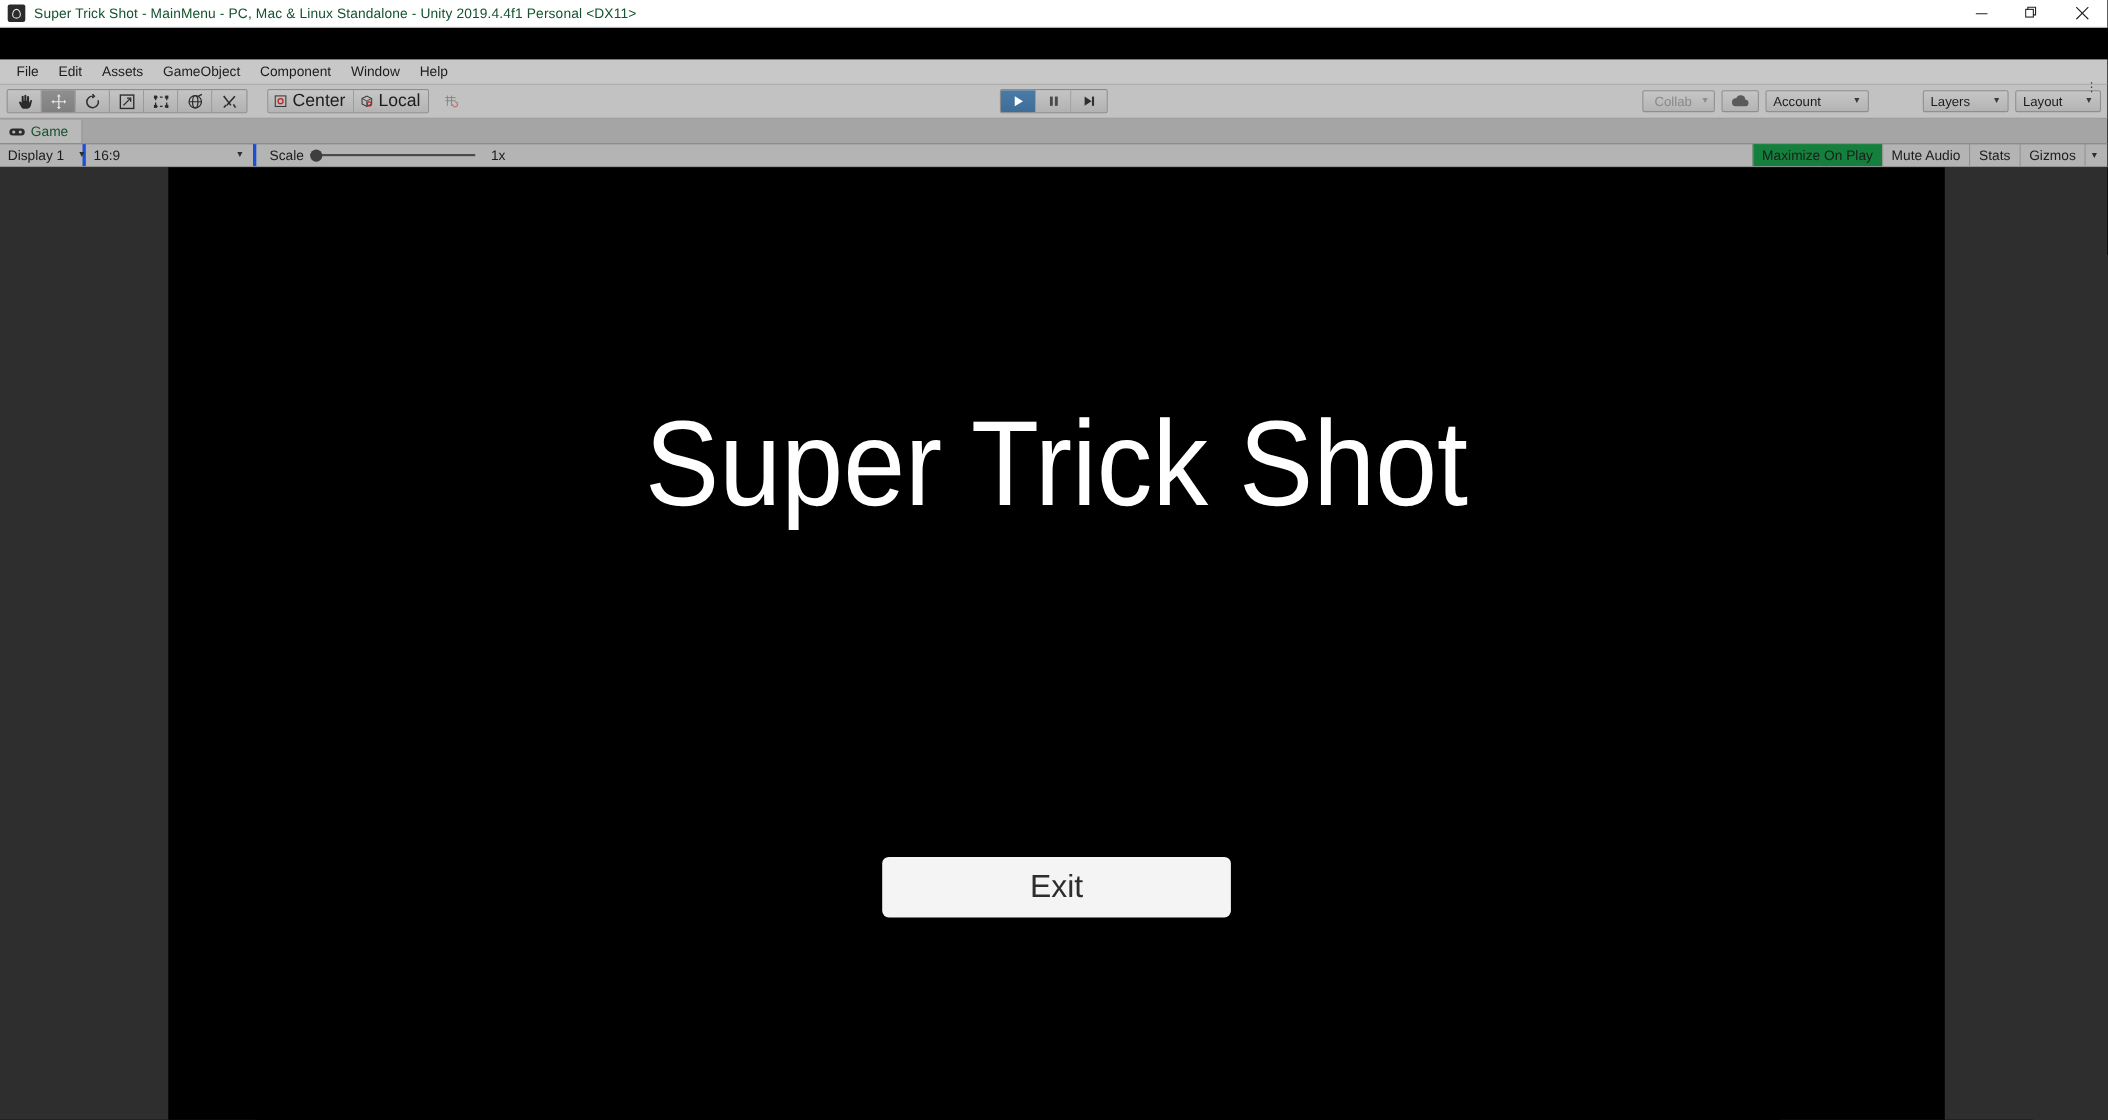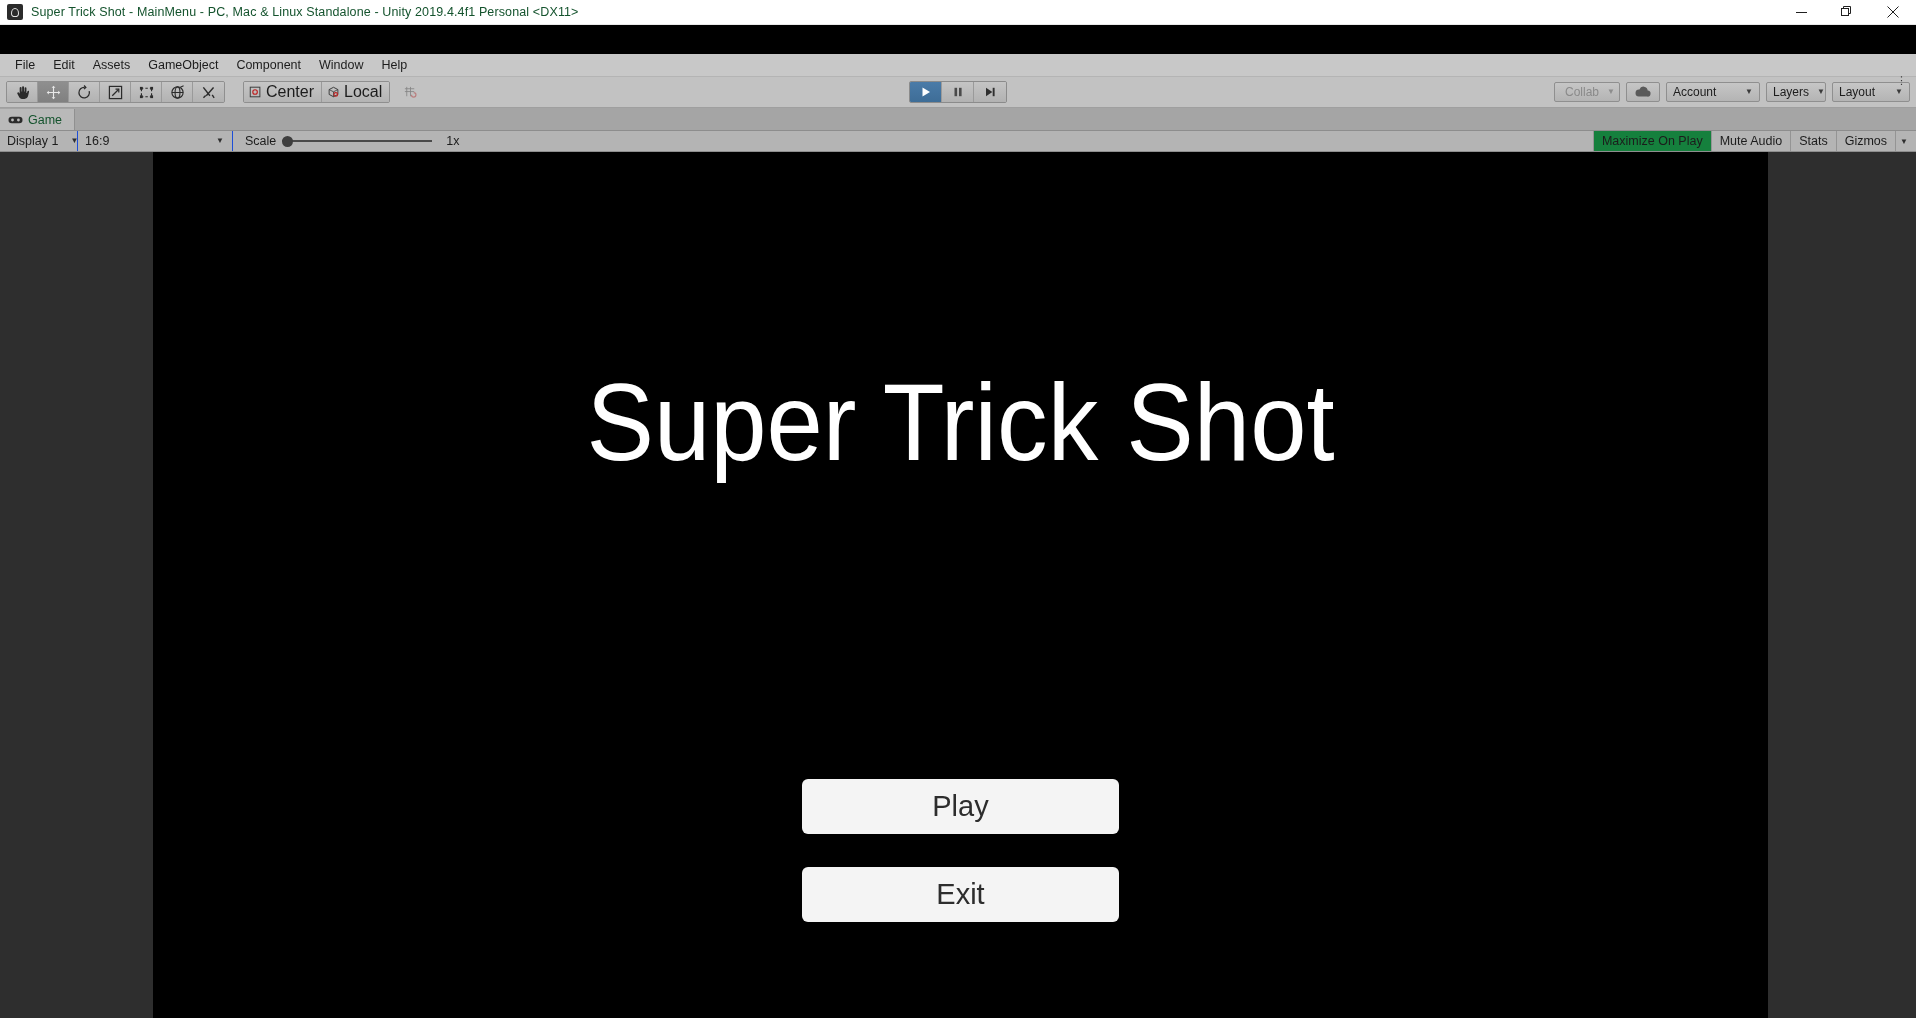--- a/index.html
+++ b/index.html
@@ -211,7 +211,7 @@
   }
   .pill.dim .caret { color: #8d8d8d; }
   .pill-w-account { width: 94px; }
-  .pill-w-layers  { width: 60px; }
+  .pill-w-layers  { width: 78px; margin-left: 43px; }
   .pill-w-layout  { width: 78px; }
   .pill-w-collab  { width: 66px; }
   .pill-w-cloud   { width: 34px; justify-content: center; }

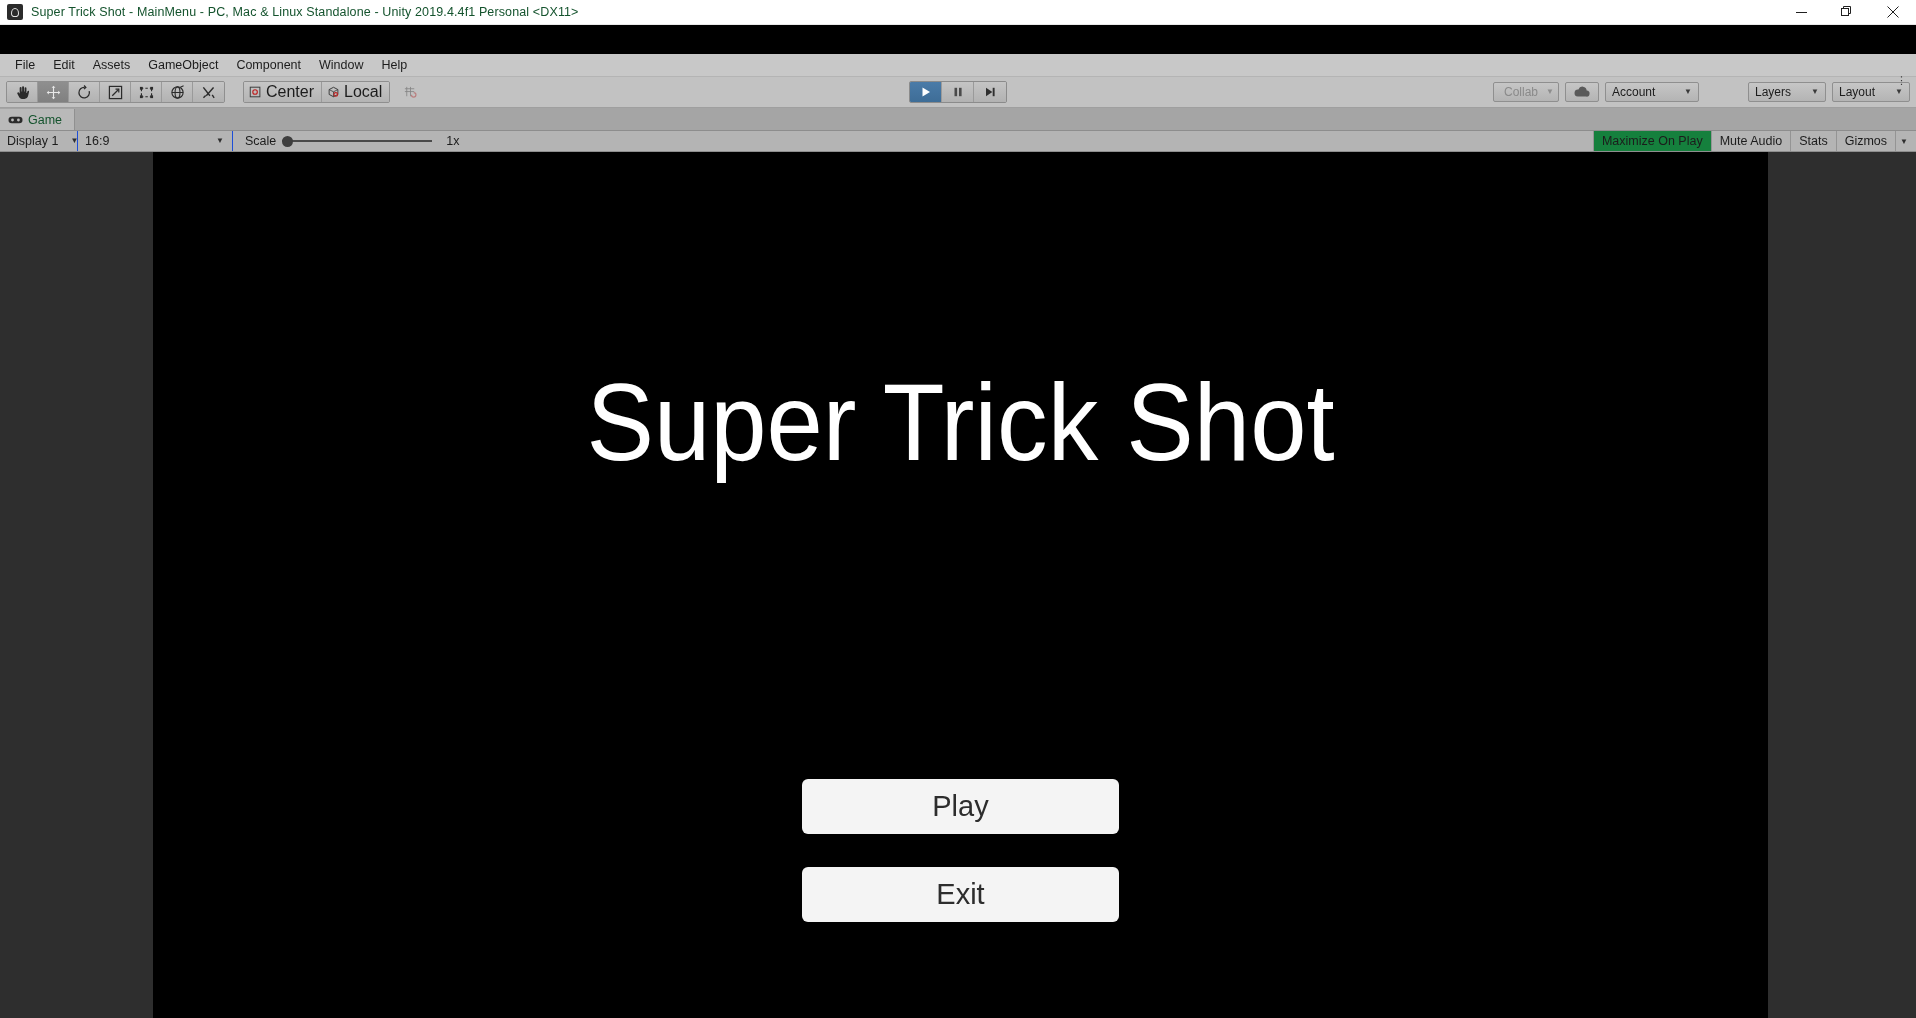--- a/index.html
+++ b/index.html
@@ -263,7 +263,7 @@
     display: flex;
     align-items: center;
     padding: 0 4px 0 7px;
-    border-right: 1px solid #1d4ed8;
+    border-right: 3px solid #1d4ed8;
     box-sizing: border-box;
     white-space: nowrap;
   }

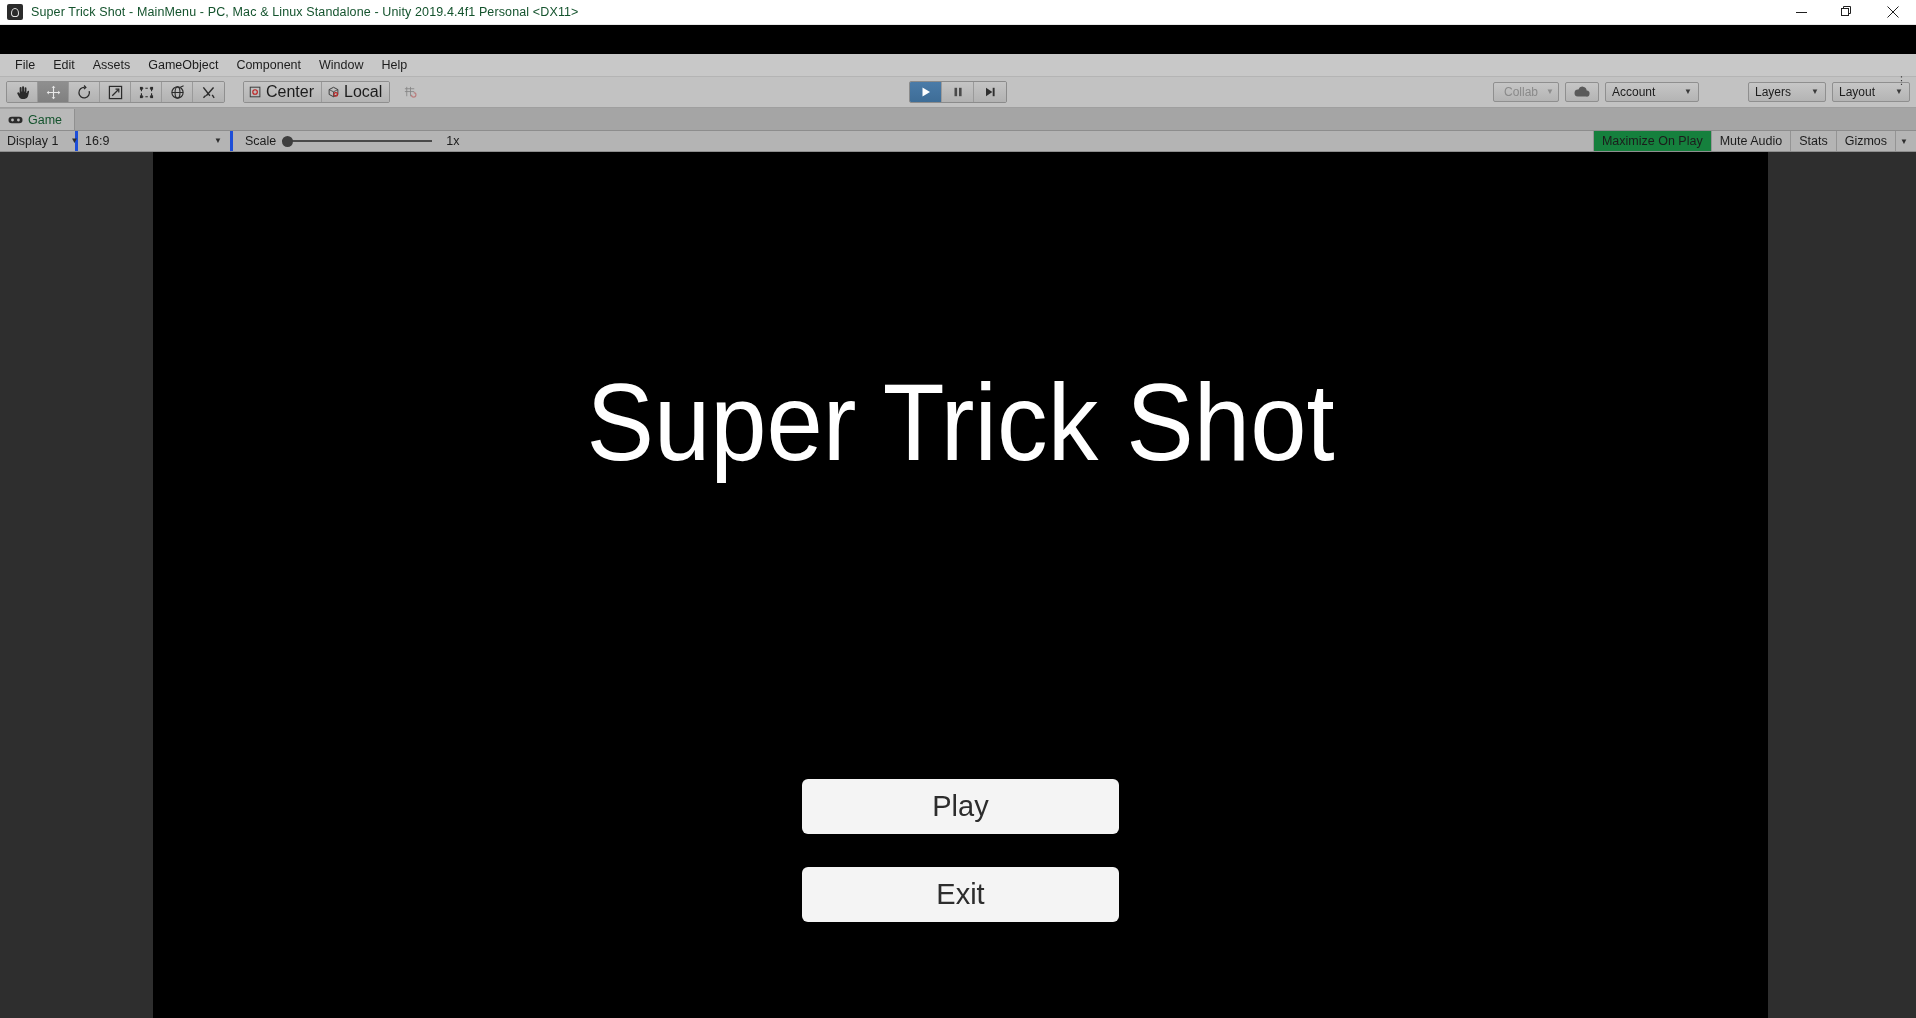--- a/index.html
+++ b/index.html
@@ -604,7 +604,6 @@
   <div class="game-screen">
     <div class="game-title">Super Trick Shot</div>
     <div class="menu-buttons">
-      <div class="menu-btn">Play</div>
       <div class="menu-btn">Exit</div>
     </div>
   </div>

